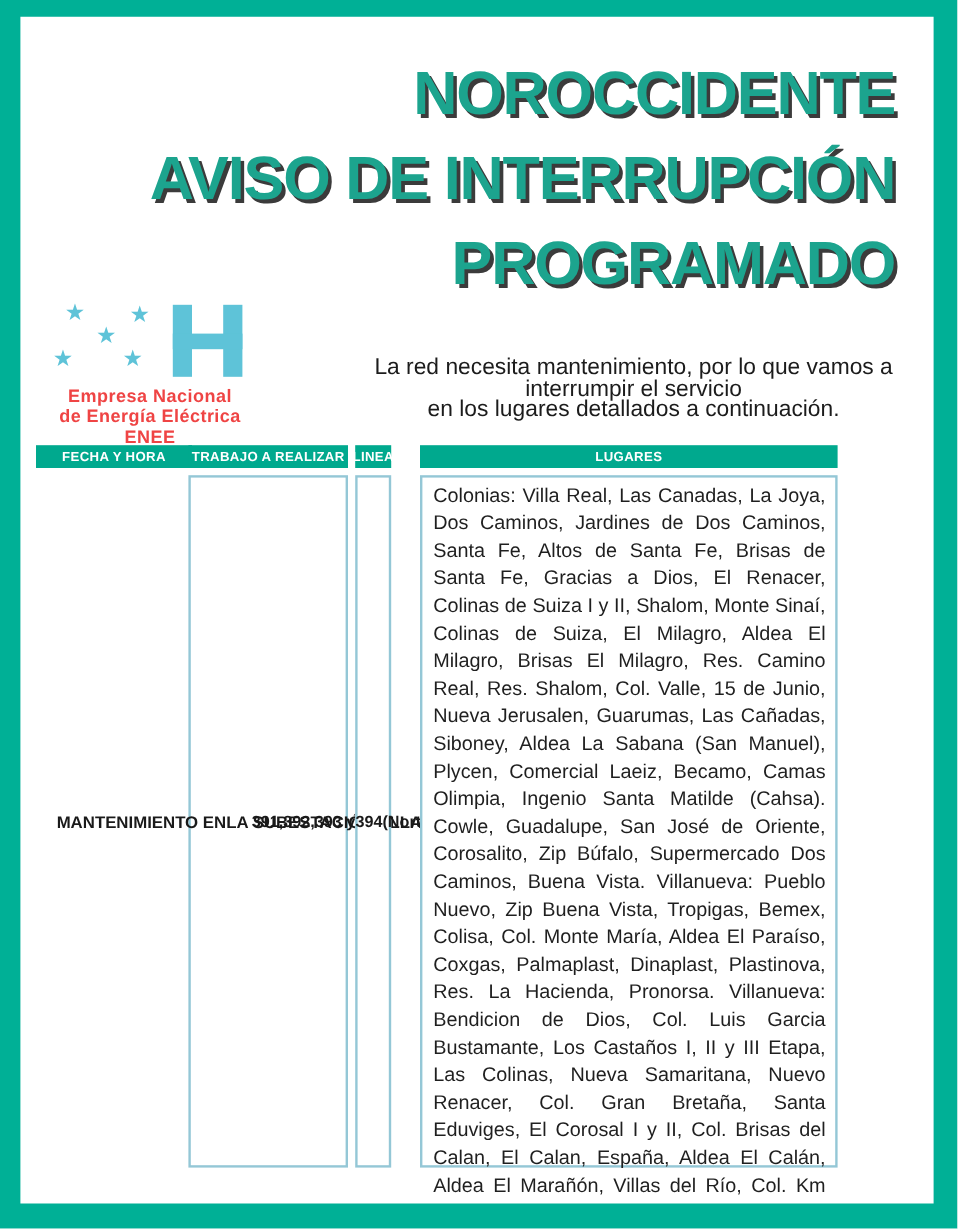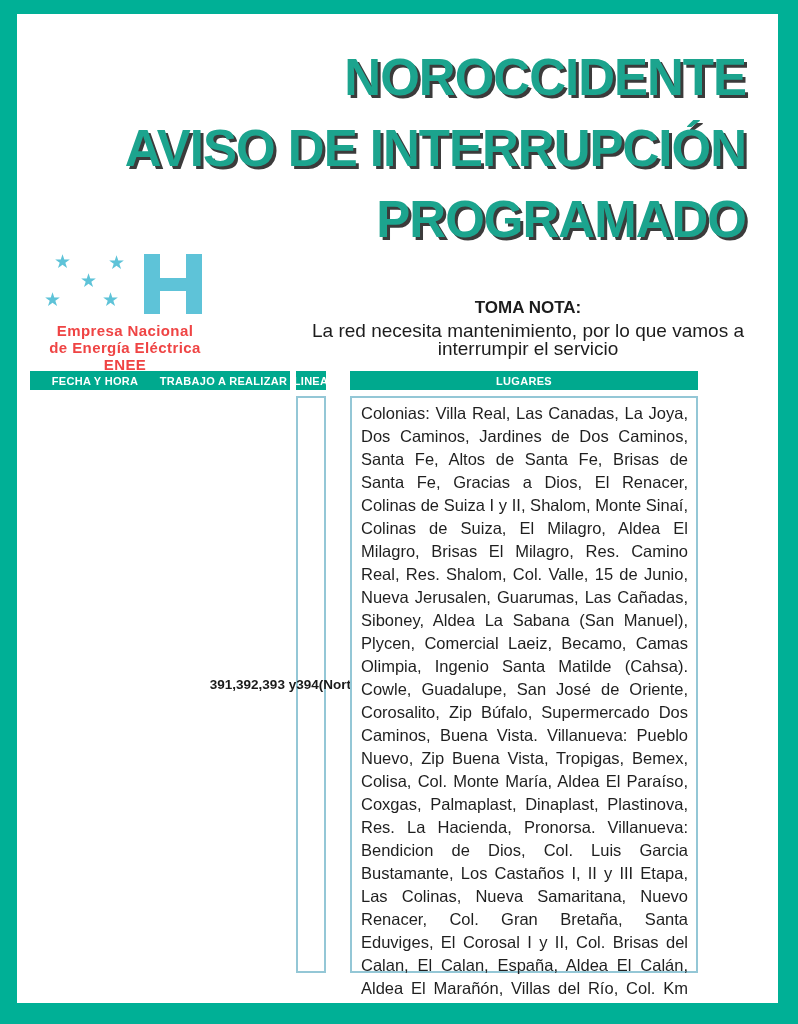--- a/index.html
+++ b/index.html
@@ -155,7 +155,6 @@
   </div>
 
   <div class="note">
-    <div class="note-heading">TOMA NOTA:</div>
     <div class="note-line">La red necesita mantenimiento, por lo que vamos a  interrumpir el servicio</div>
   </div>
 

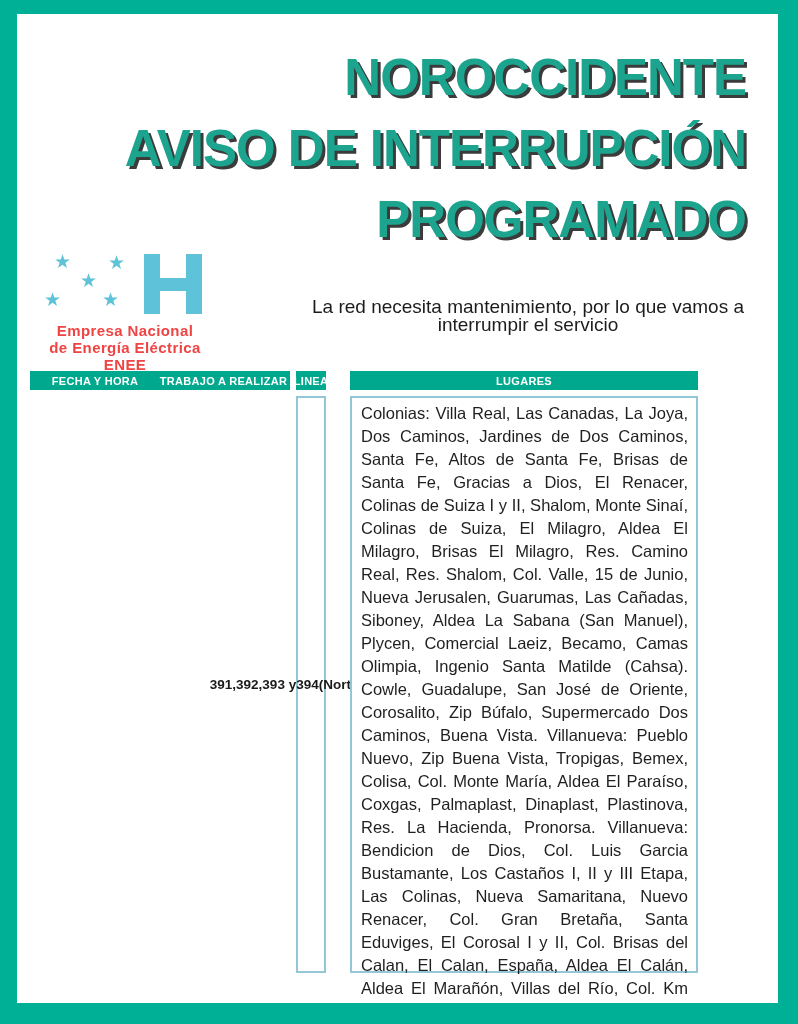--- a/index.html
+++ b/index.html
@@ -156,6 +156,7 @@
 
   <div class="note">
     <div class="note-line">La red necesita mantenimiento, por lo que vamos a  interrumpir el servicio</div>
+    <div class="note-line">en los lugares detallados a continuación.</div>
   </div>
 
   <div class="th c1">FECHA Y HORA</div>

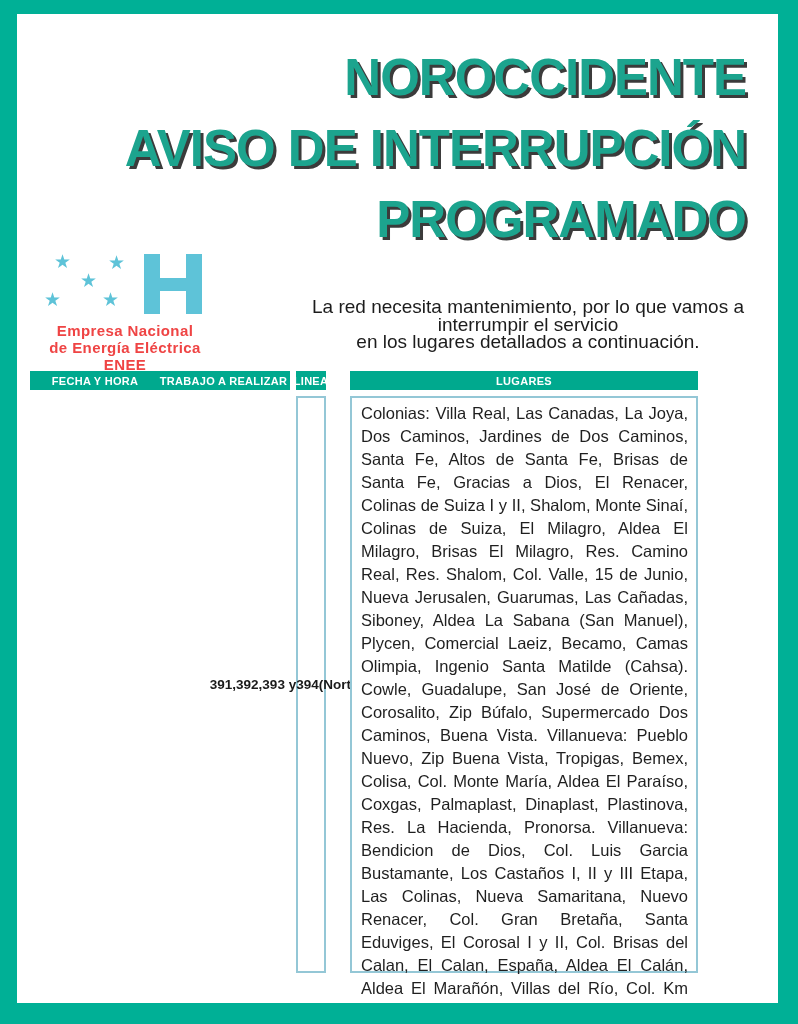--- a/index.html
+++ b/index.html
@@ -165,6 +165,13 @@
   <div class="th c4">LUGARES</div>
 
 
+  <div class="td c2">
+    <div class="cell-center">
+      <div class="trabajo-line">MANTENIMIENTO EN</div>
+      <div class="trabajo-line">LA SUBESTACIÓN</div>
+      <div class="trabajo-line">VILLANUEVA</div>
+    </div>
+  </div>
 
   <div class="td c3">
     <div class="cell-center">

